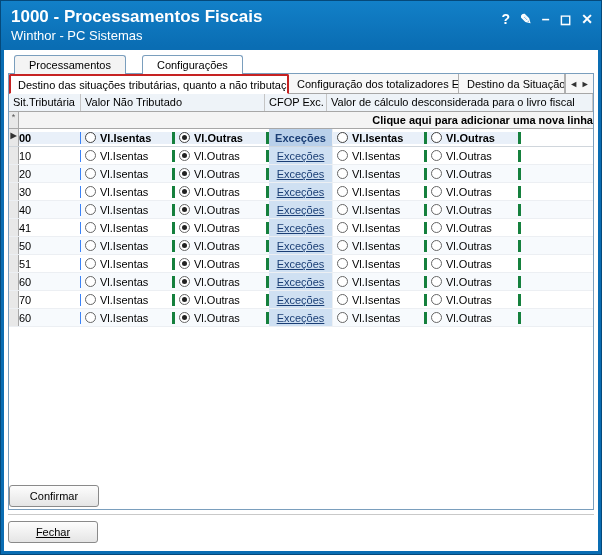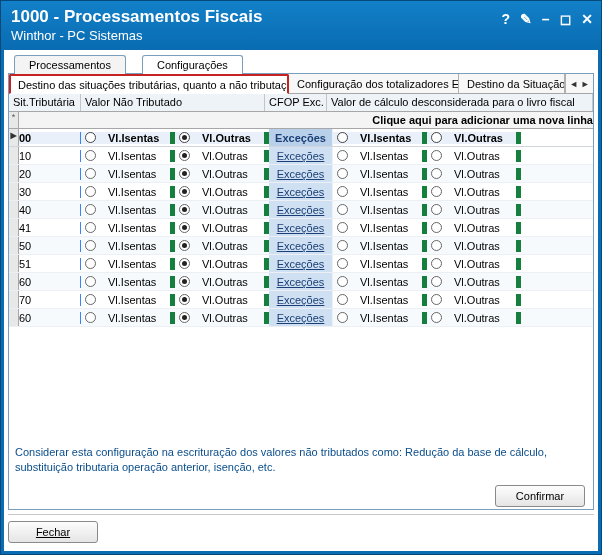--- a/index.html
+++ b/index.html
@@ -35,7 +35,7 @@
   .grid-row.current { background: #fff; }
   .rowhdr { width: 10px; height: 100%; background: #e8e8e8; border-right: 1px solid #a7a7a7; text-align: center; font-size: 8px; color: #333; padding-top: 2px; }
   .c-code { width: 62px; border-right: 1px solid #3b82f6; }
-  .c-radio { width: 94px; display: flex; align-items: center; gap: 12px; padding-left: 4px; border-right: 5px solid #15803d; }
+  .c-radio { width: 94px; display: flex; align-items: center; gap: 4px; padding-left: 4px; border-right: 3px solid #15803d; }
   .c-radio .dot { width: 11px; height: 11px; border: 1px solid #666; border-radius: 50%; display: inline-flex; align-items: center; justify-content: center; background: #fff; }
   .c-radio .dot.sel::after { content: ""; width: 5px; height: 5px; background: #222; border-radius: 50%; display: block; }
   .c-exc { width: 64px; background: #cfe0f2; text-align: left; border-right: 1px solid #eceff3; height: 100%; display: flex; align-items: center; justify-content: center; color: #1a3e75; cursor: pointer; }

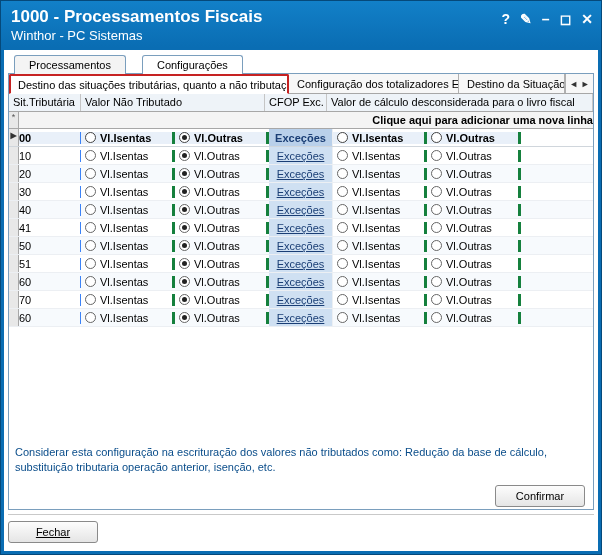--- a/index.html
+++ b/index.html
@@ -340,7 +340,6 @@
 
       </div>
 
-      <div class="footer-note">Considerar esta configuração na escrituração dos valores não tributados como: Redução da base de cálculo, substituição tributaria operação anterior, isenção, etc.</div>
 
       <div class="btn-row">
         <div class="btn">Confirmar</div>

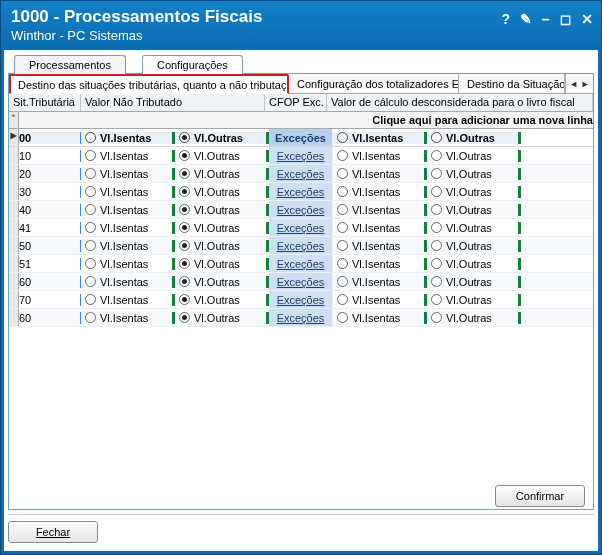--- a/index.html
+++ b/index.html
@@ -47,7 +47,7 @@
   .hdr-row { font-weight: bold; background: #f7fafd; border-bottom: 1px solid #d0d6dc; }
   .hdr-row .c-radio .dot { border-color: #444; }
   .footer-note { padding: 10px 6px 6px 6px; color: #0a4d8a; line-height: 1.35; }
-  .btn-row { display: flex; justify-content: flex-end; gap: 8px; padding: 4px 8px 2px 0; }
+  .btn-row { display: flex; gap: 8px; padding: 4px 8px 2px 0; }
   .btn-row2 { display: flex; justify-content: flex-start; padding: 6px 8px 2px 0; text-decoration: underline; }
   .btn { min-width: 90px; height: 22px; background: linear-gradient(#fdfdfd, #e5e5e5); border: 1px solid #8a8a8a; border-radius: 3px; cursor: pointer; font-size: 11px; text-align: center; display: inline-flex; align-items: center; justify-content: center; }
   .sep-line { height: 1px; background: #c9c9c9; margin: 4px 0 0 0; }

